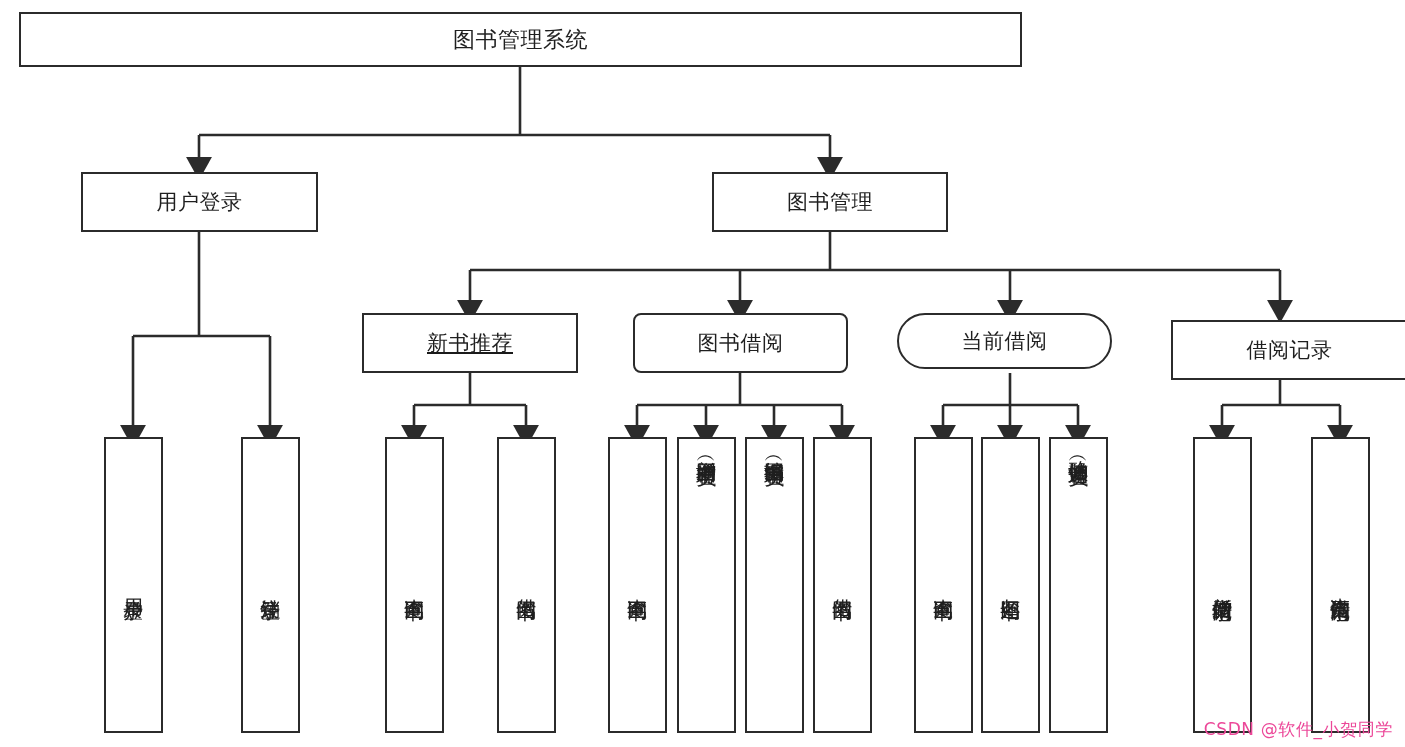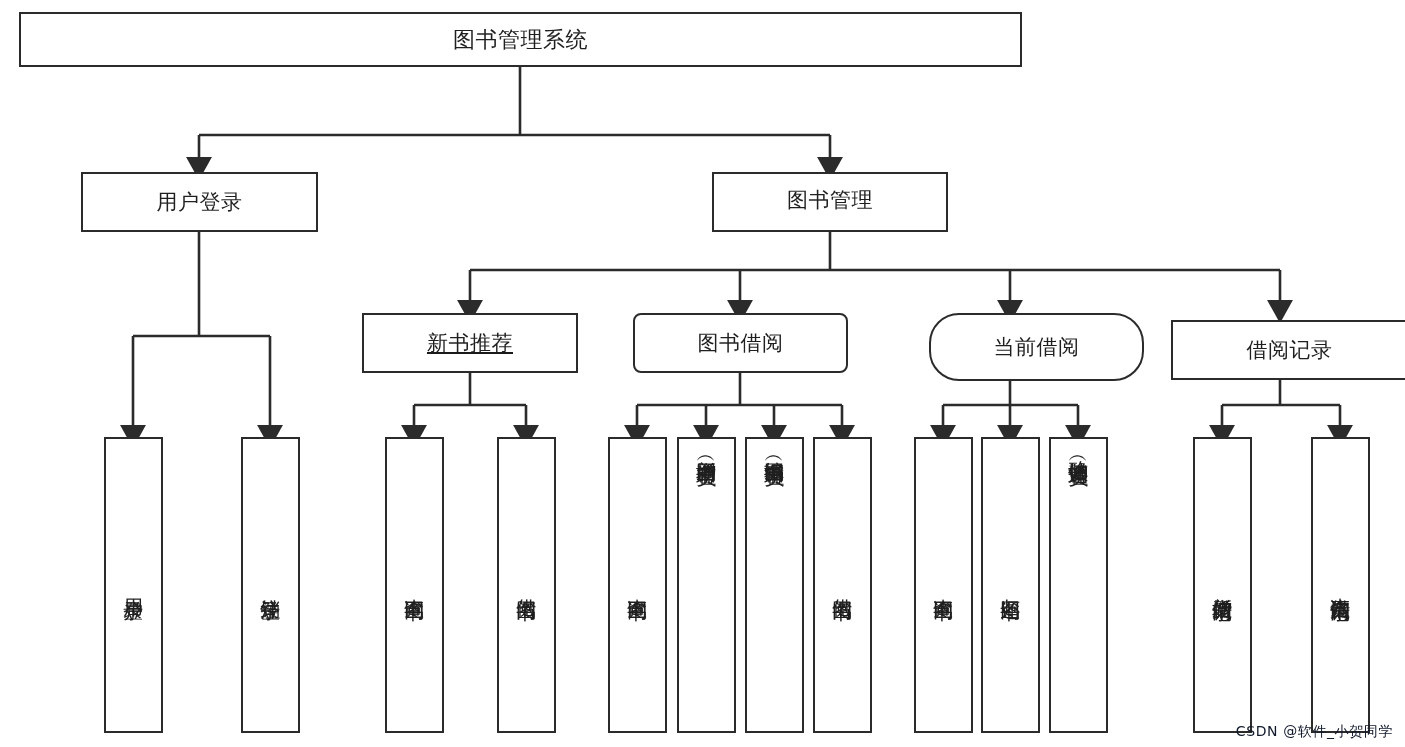--- a/index.html
+++ b/index.html
@@ -127,7 +127,7 @@
   <div class="node" style="left:81px;top:172px;width:237px;height:60px;">
     <span class="lbl">用户登录</span>
   </div>
-  <div class="node" style="left:712px;top:172px;width:236px;height:60px;font-family:Liberation Mono, monospace;">
+  <div class="node" style="left:712px;top:172px;width:236px;height:60px;">
     <span class="lbl">图书管理</span>
   </div>
 

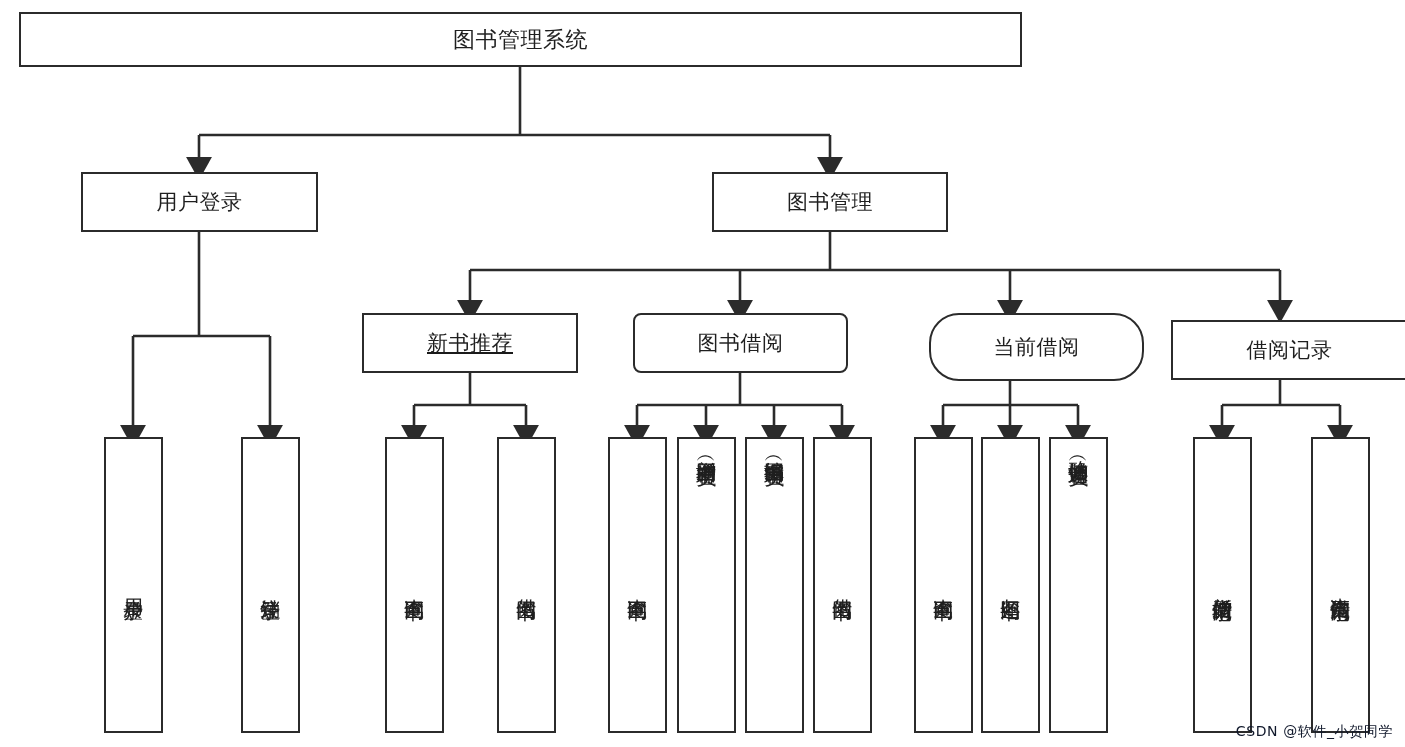--- a/index.html
+++ b/index.html
@@ -137,7 +137,7 @@
   <div class="node" style="left:633px;top:313px;width:215px;height:60px;border-radius:8px;">
     <span class="lbl">图书借阅</span>
   </div>
-  <div class="node" style="left:929px;top:313px;width:215px;height:68px;border-radius:30px;">
+  <div class="node" style="left:897px;top:313px;width:215px;height:56px;border-radius:30px;">
     <span class="lbl">当前借阅</span>
   </div>
   <div class="node" style="left:1171px;top:320px;width:237px;height:60px;">

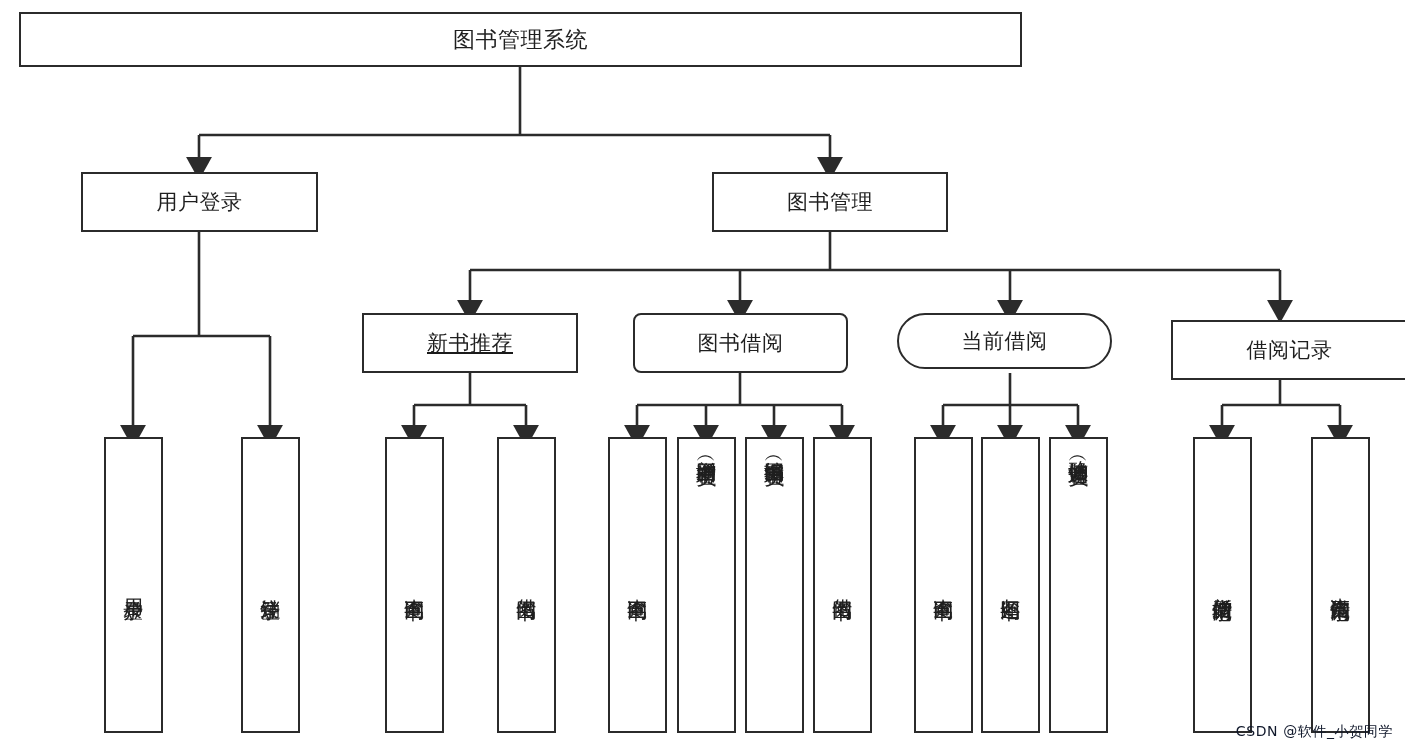--- a/index.html
+++ b/index.html
@@ -58,8 +58,8 @@
     position:absolute;
     right:12px;
     bottom:6px;
-    font-size:14px;
-    color:#0f172a;
+    font-size:17px;
+    color:#ec4899;
     letter-spacing:0.6px;
     z-index:5;
     white-space:nowrap;

